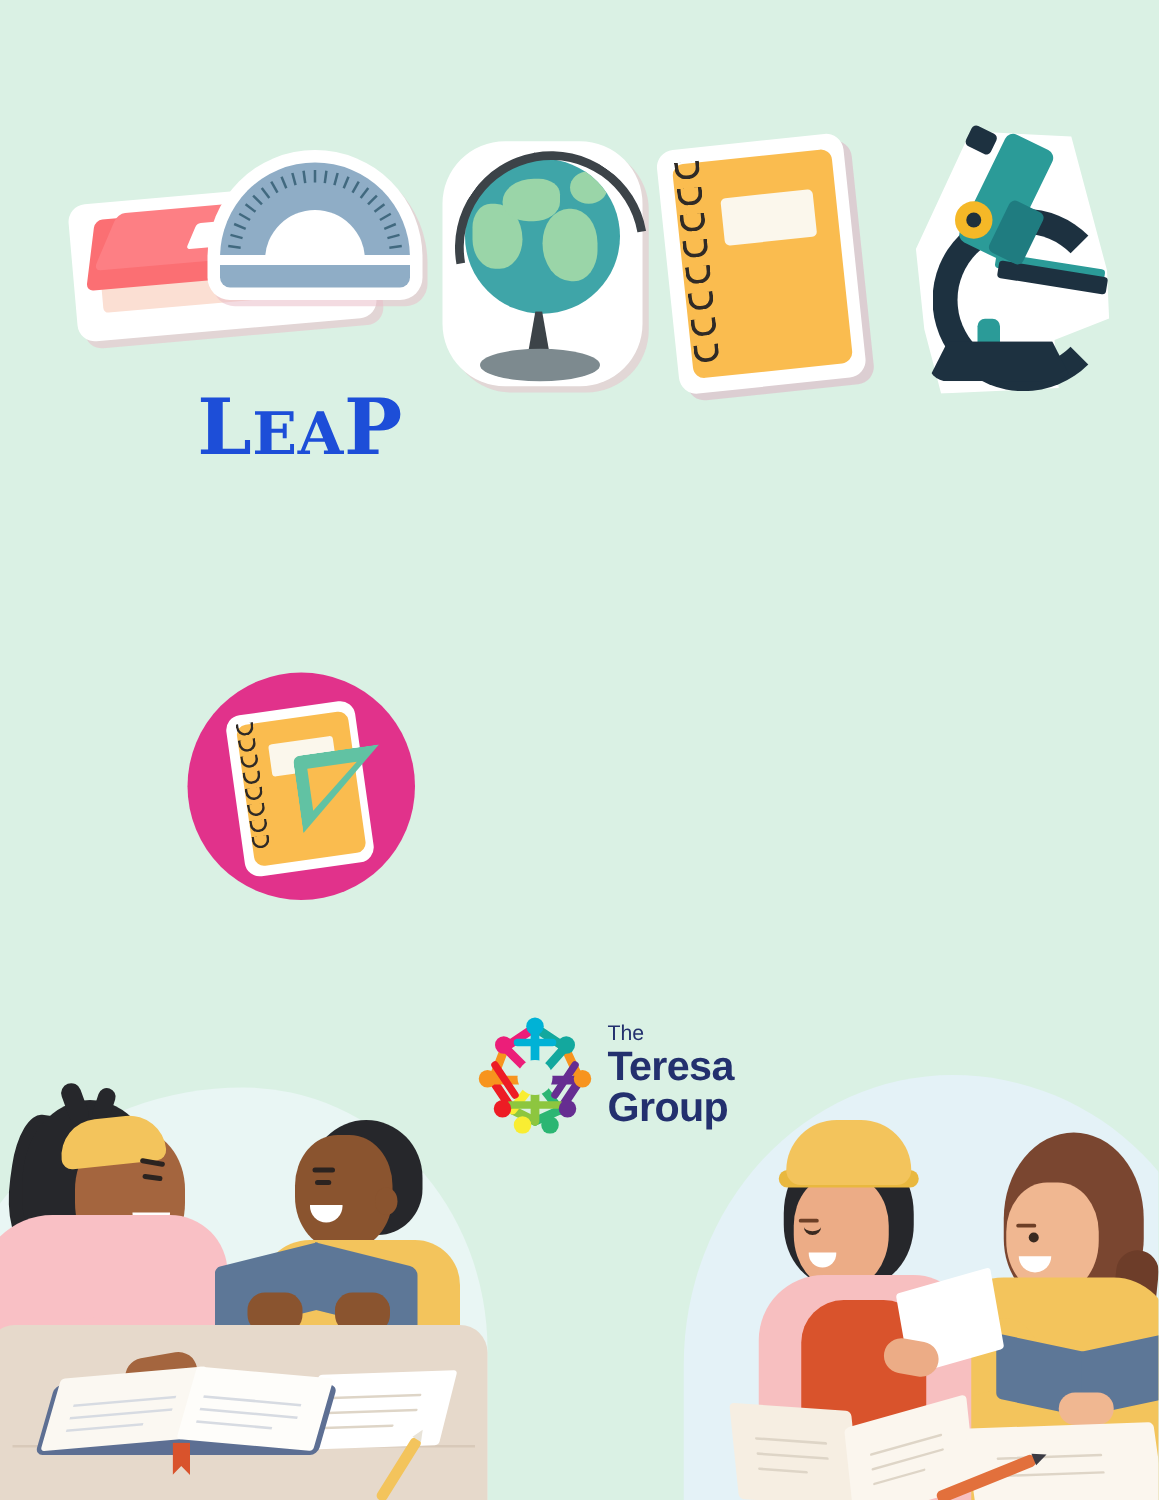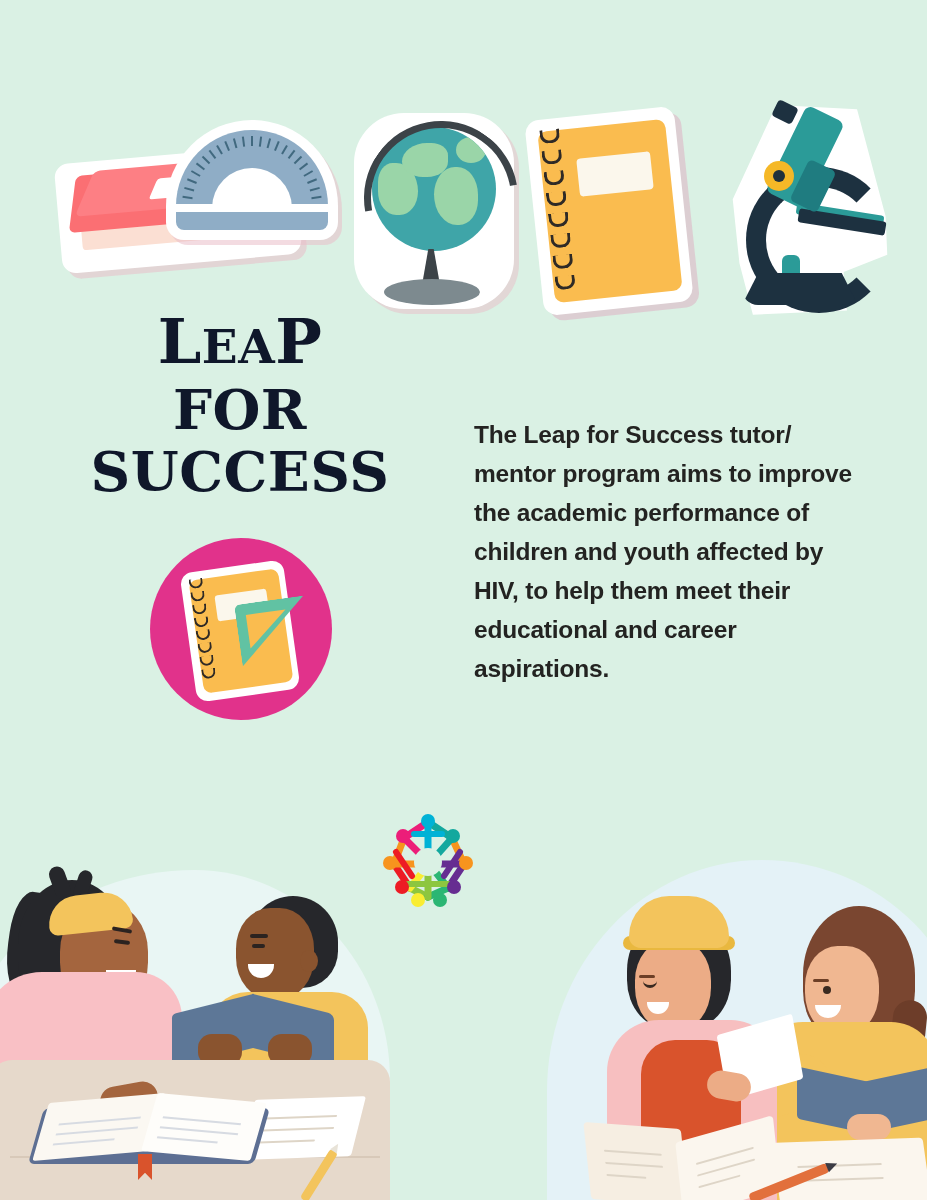--- a/index.html
+++ b/index.html
@@ -95,7 +95,7 @@
 
   
   .headline{position:absolute;left:40px;top:310px;width:400px;text-align:center;
-     font-family:"DejaVu Serif", serif;font-weight:bold;color:#0f172a;letter-spacing:.5px;}
+     font-family:"DejaVu Serif", serif;font-weight:bold;color:#1d4ed8;letter-spacing:.5px;}
   .hl-leap{font-size:62px;line-height:64px;display:block;}
   .hl-leap .sm{font-size:47px;vertical-align:baseline;}
   .hl-line2{font-size:55px;line-height:62px;display:block;}

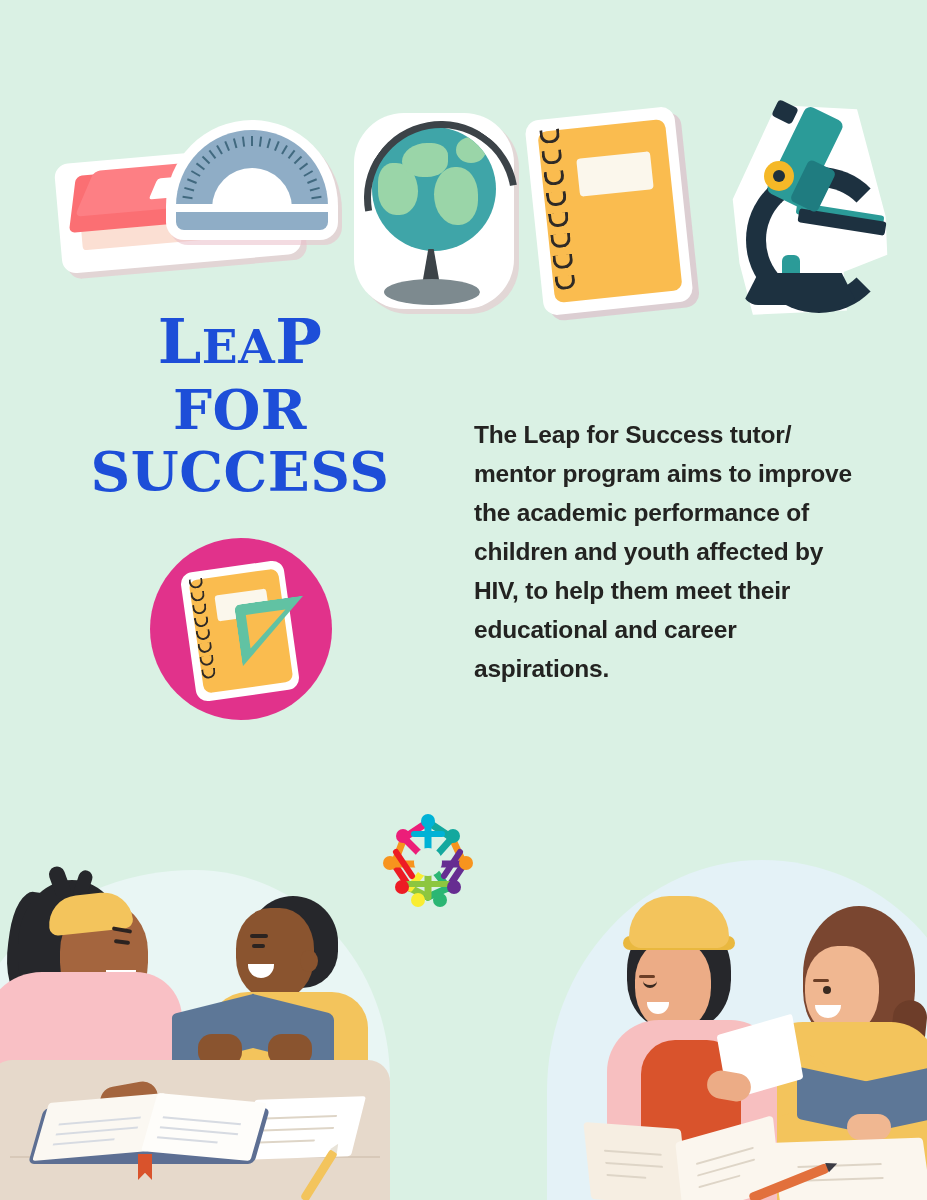--- a/index.html
+++ b/index.html
@@ -360,7 +360,6 @@
 
   <div class="headline">
     <span class="hl-leap"><span>L</span><span class="sm">E</span><span class="sm">A</span><span>P</span></span>
-    <span class="hl-line2">FOR SUCCESS</span>
   </div>
 
   <div class="badge">

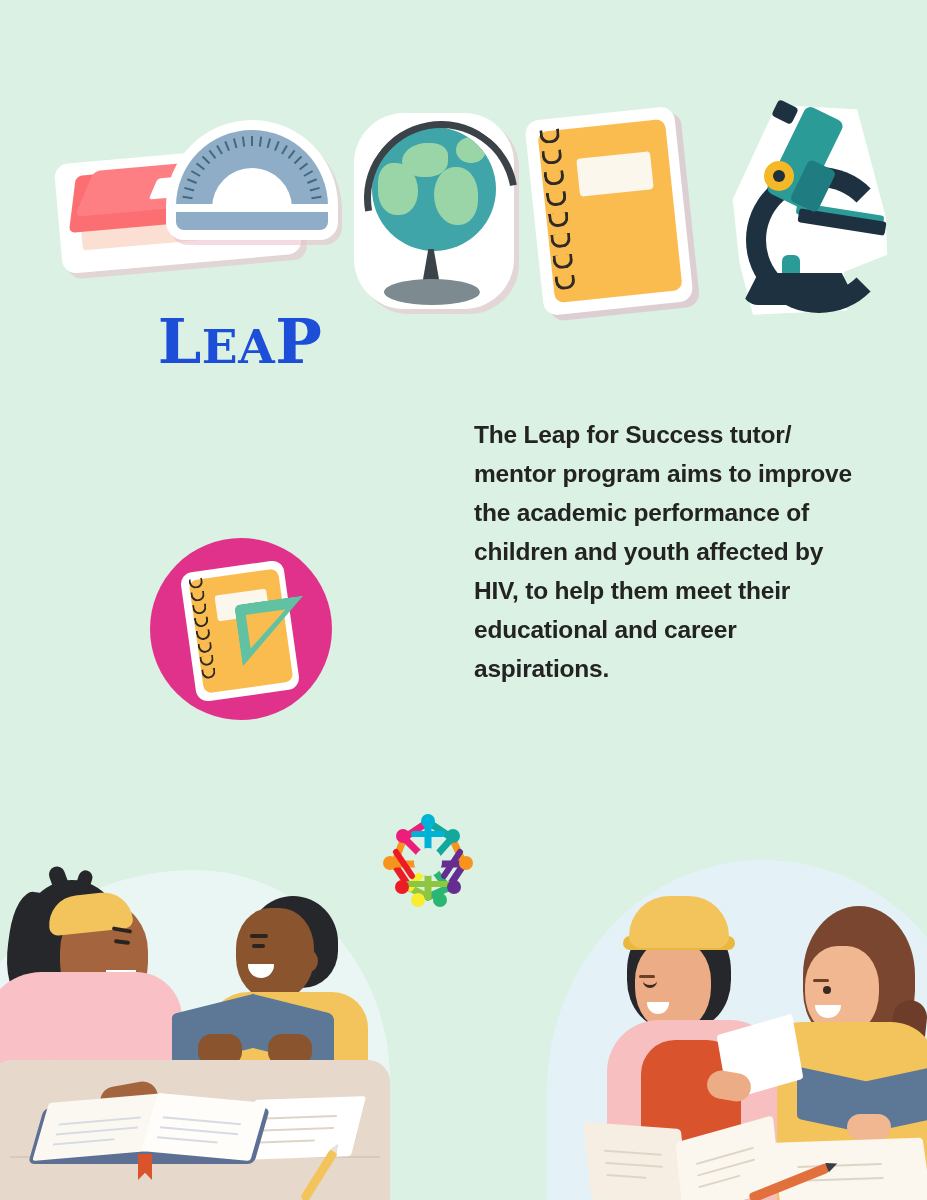--- a/index.html
+++ b/index.html
@@ -380,7 +380,6 @@
     <div class="bg-tri2"></div>
   </div>
 
-  <p class="para">The Leap for Success tutor/ mentor program aims to improve the academic performance of children and youth affected by HIV, to help them meet their educational and career aspirations.</p>
 
   <div class="logo">
     <div class="logo-mark">

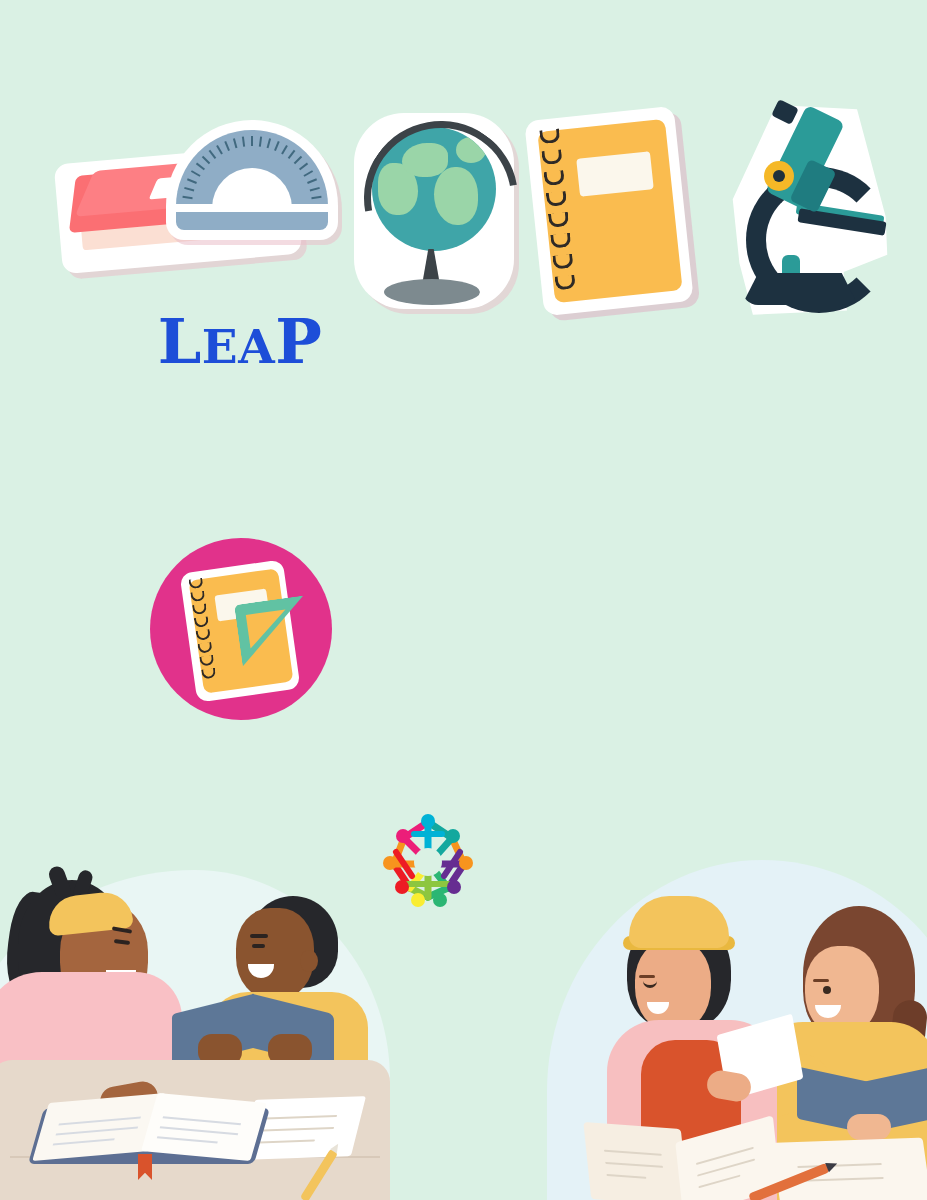--- a/index.html
+++ b/index.html
@@ -420,6 +420,11 @@
         </g>
       </svg>
     </div>
+    <div class="logo-text">
+      <div class="lt-the">The</div>
+      <div class="lt-main">Teresa</div>
+      <div class="lt-main">Group</div>
+    </div>
   </div>
 
   <div class="illus">

